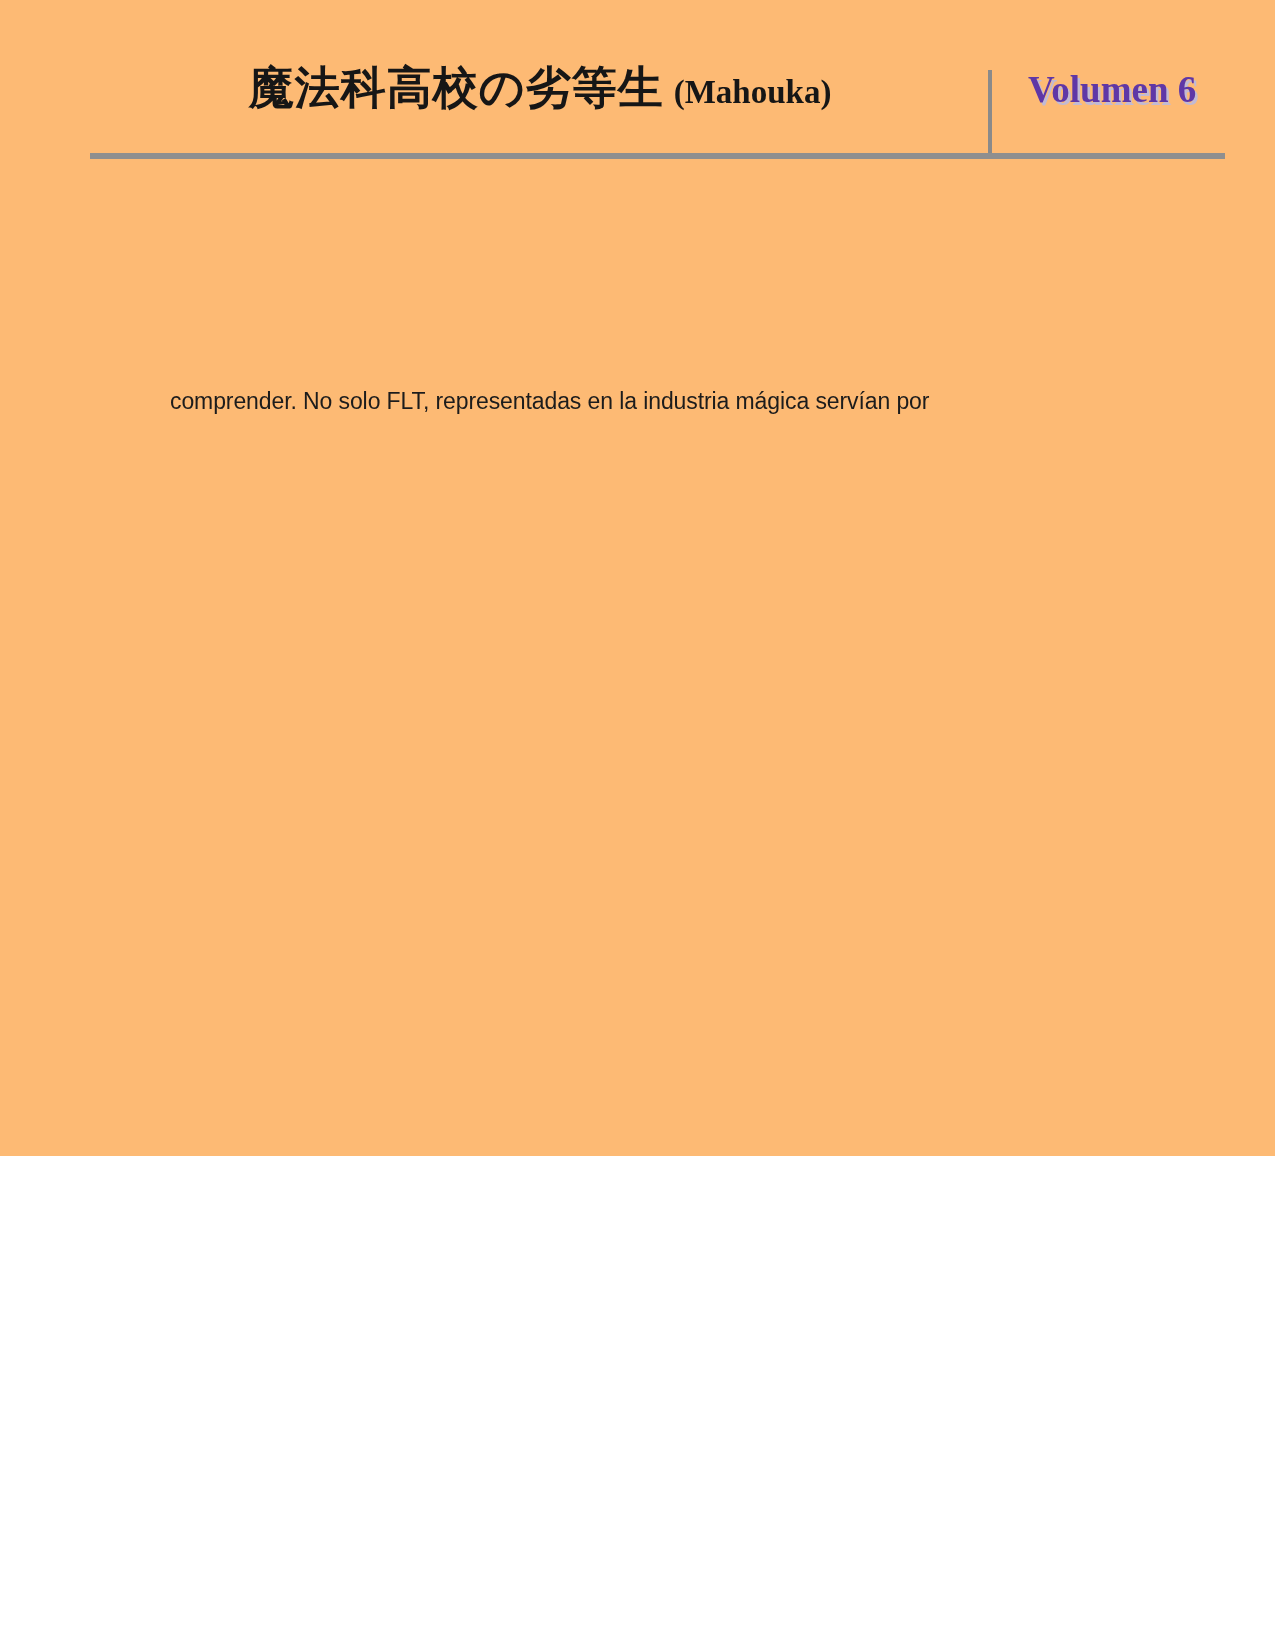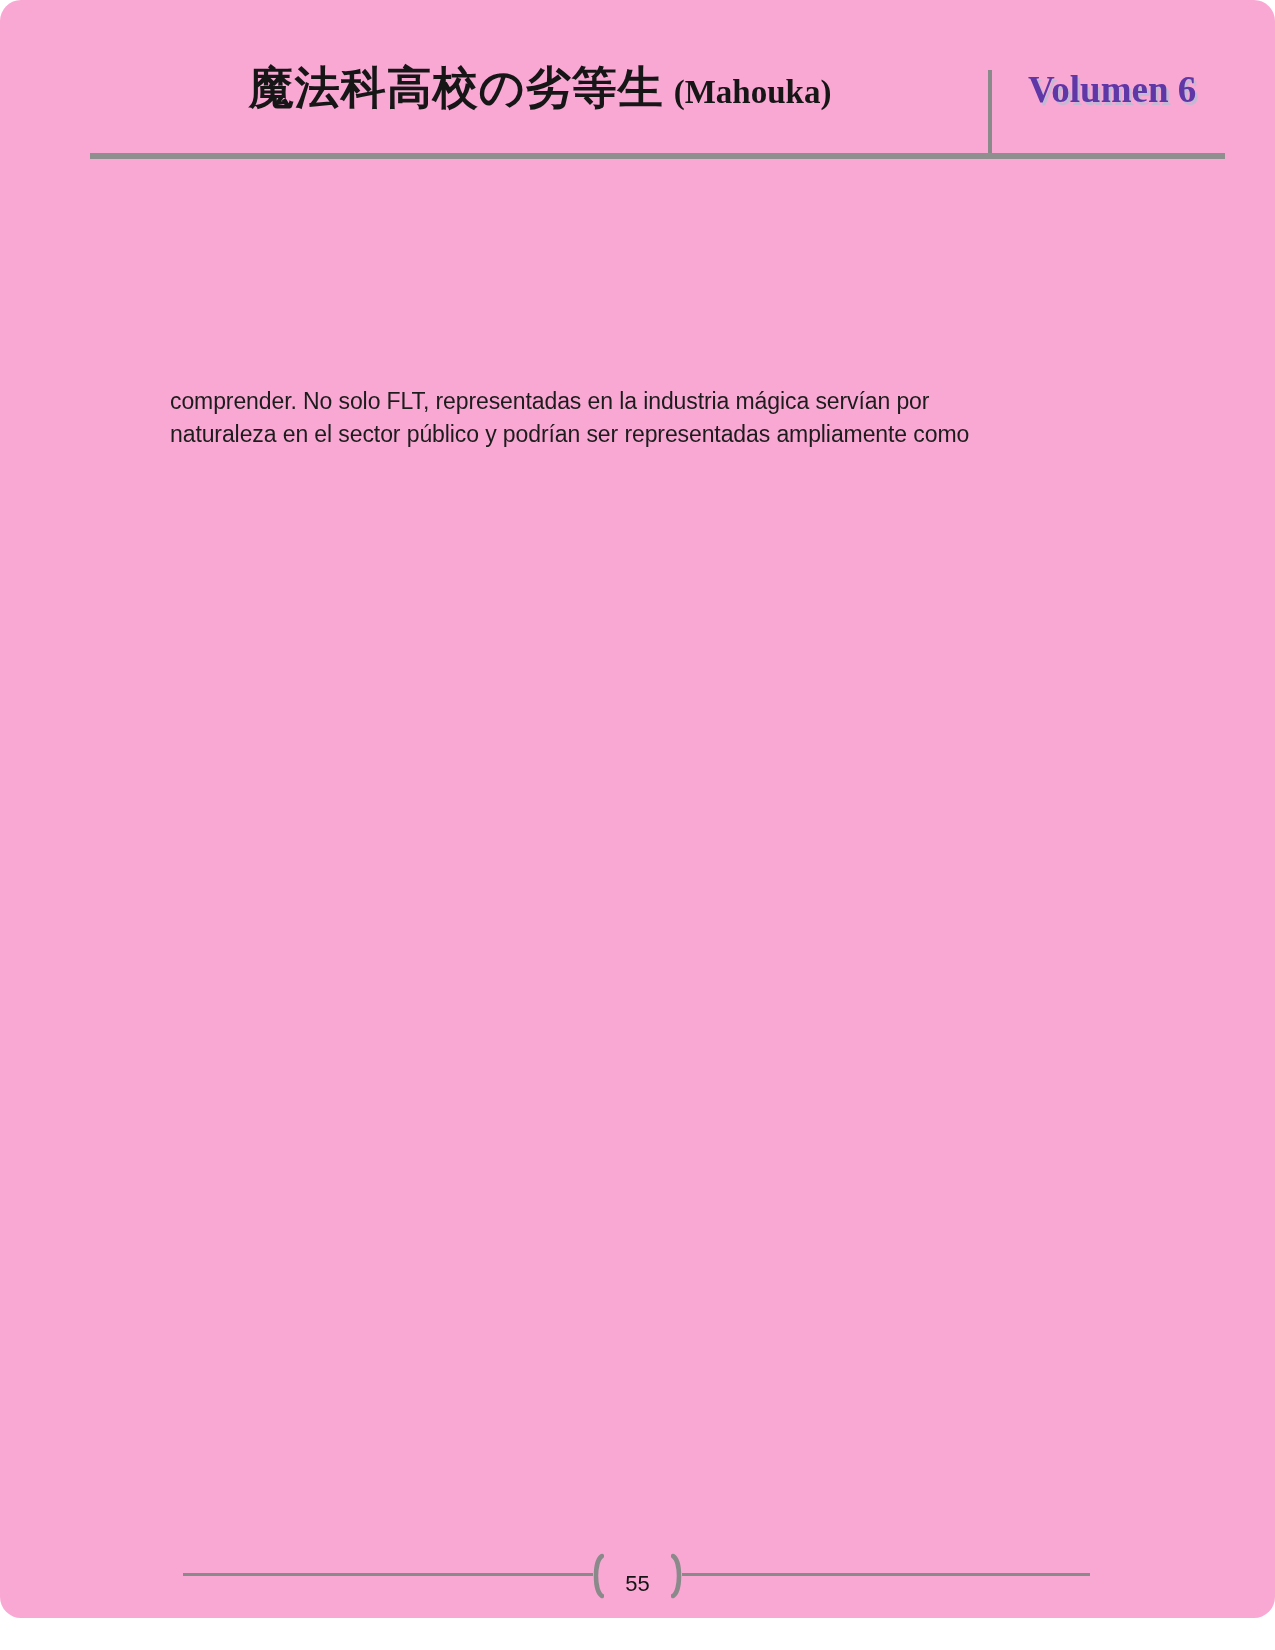--- a/index.html
+++ b/index.html
@@ -10,10 +10,9 @@
   .page {
     position: relative;
     width: 1275px;
-    height: 1618px;
-    background: #f9a8d4;
+    height: 1156px;
+    background: #fdba74;
     overflow: hidden;
-    border-radius: 21px;
   }
 
   

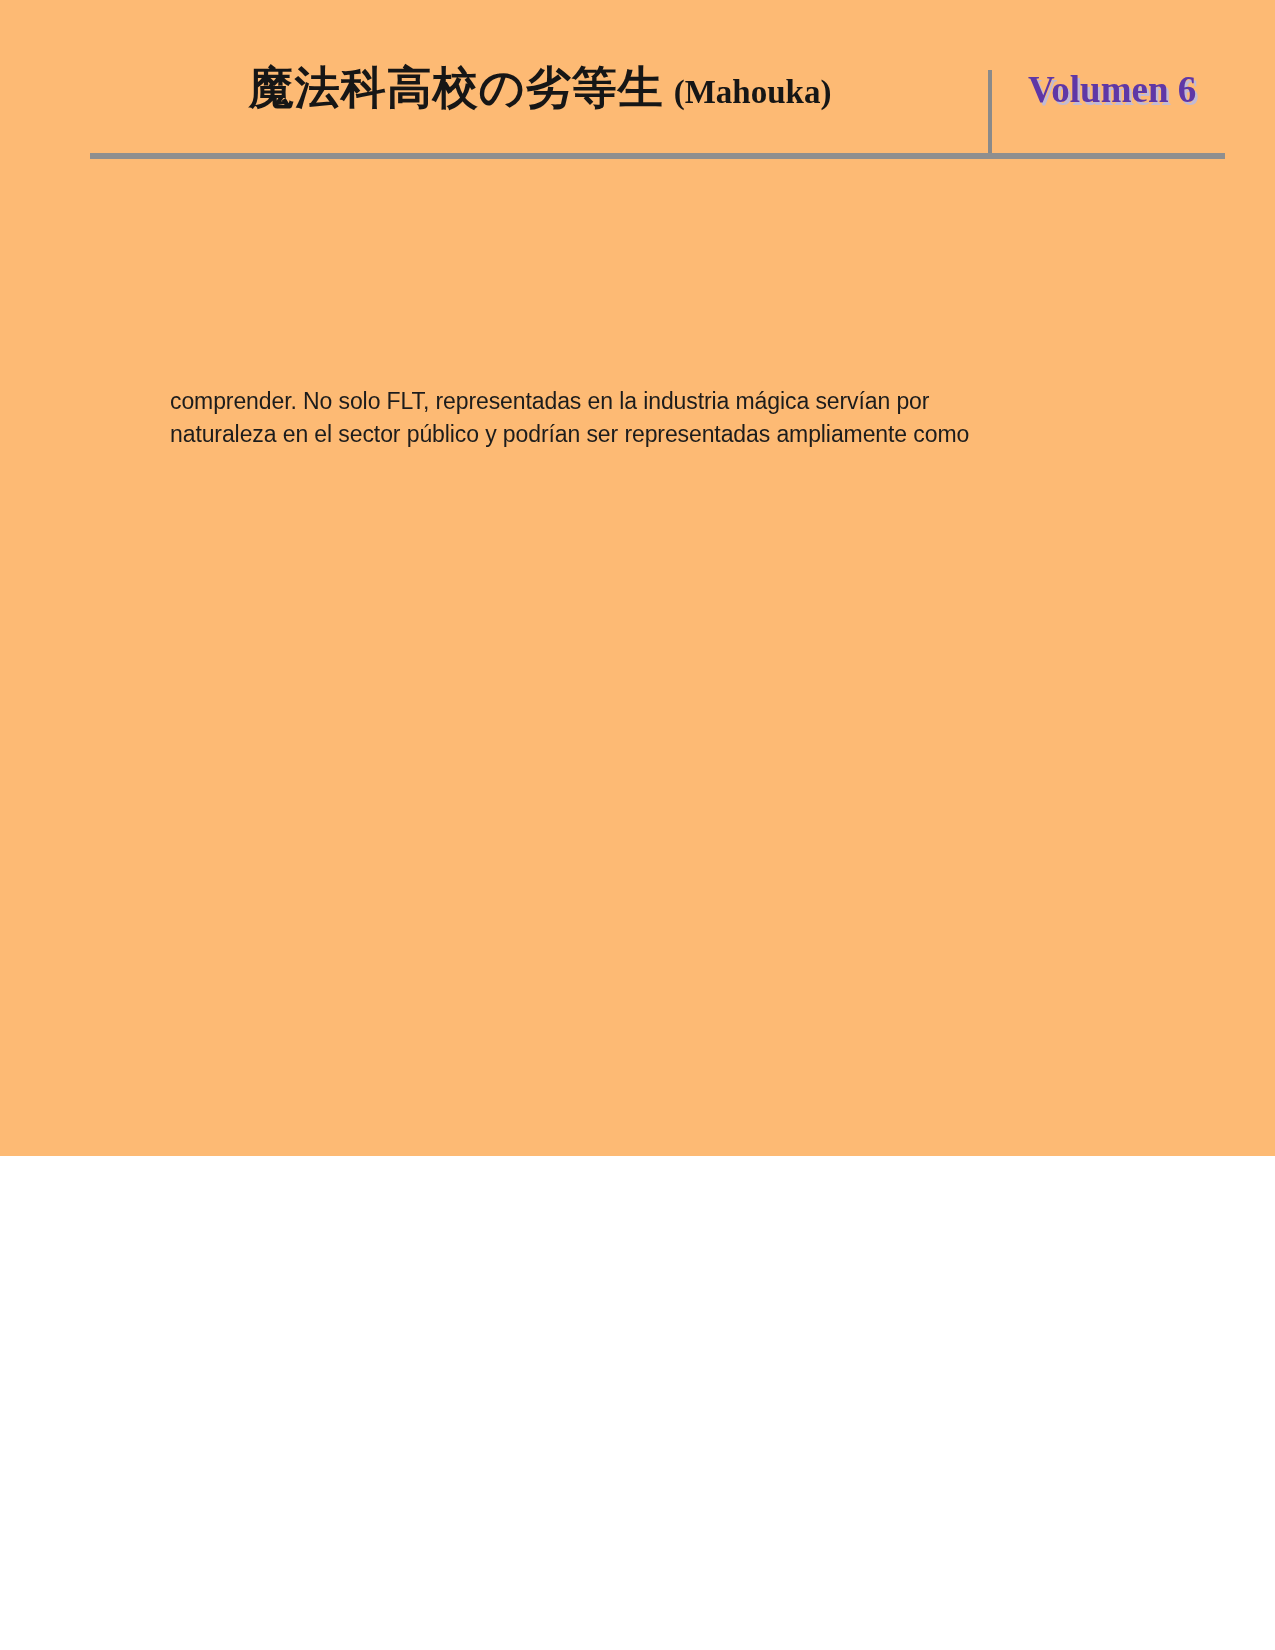--- a/index.html
+++ b/index.html
@@ -128,7 +128,6 @@
 
   <div class="para para-narration">
     <div class="line">comprender. No solo FLT, representadas en la industria mágica servían por</div>
-    <div class="line">naturaleza en el sector público y podrían ser representadas ampliamente como</div>
   </div>
 
   <div class="footer-line footer-line-left"></div>

